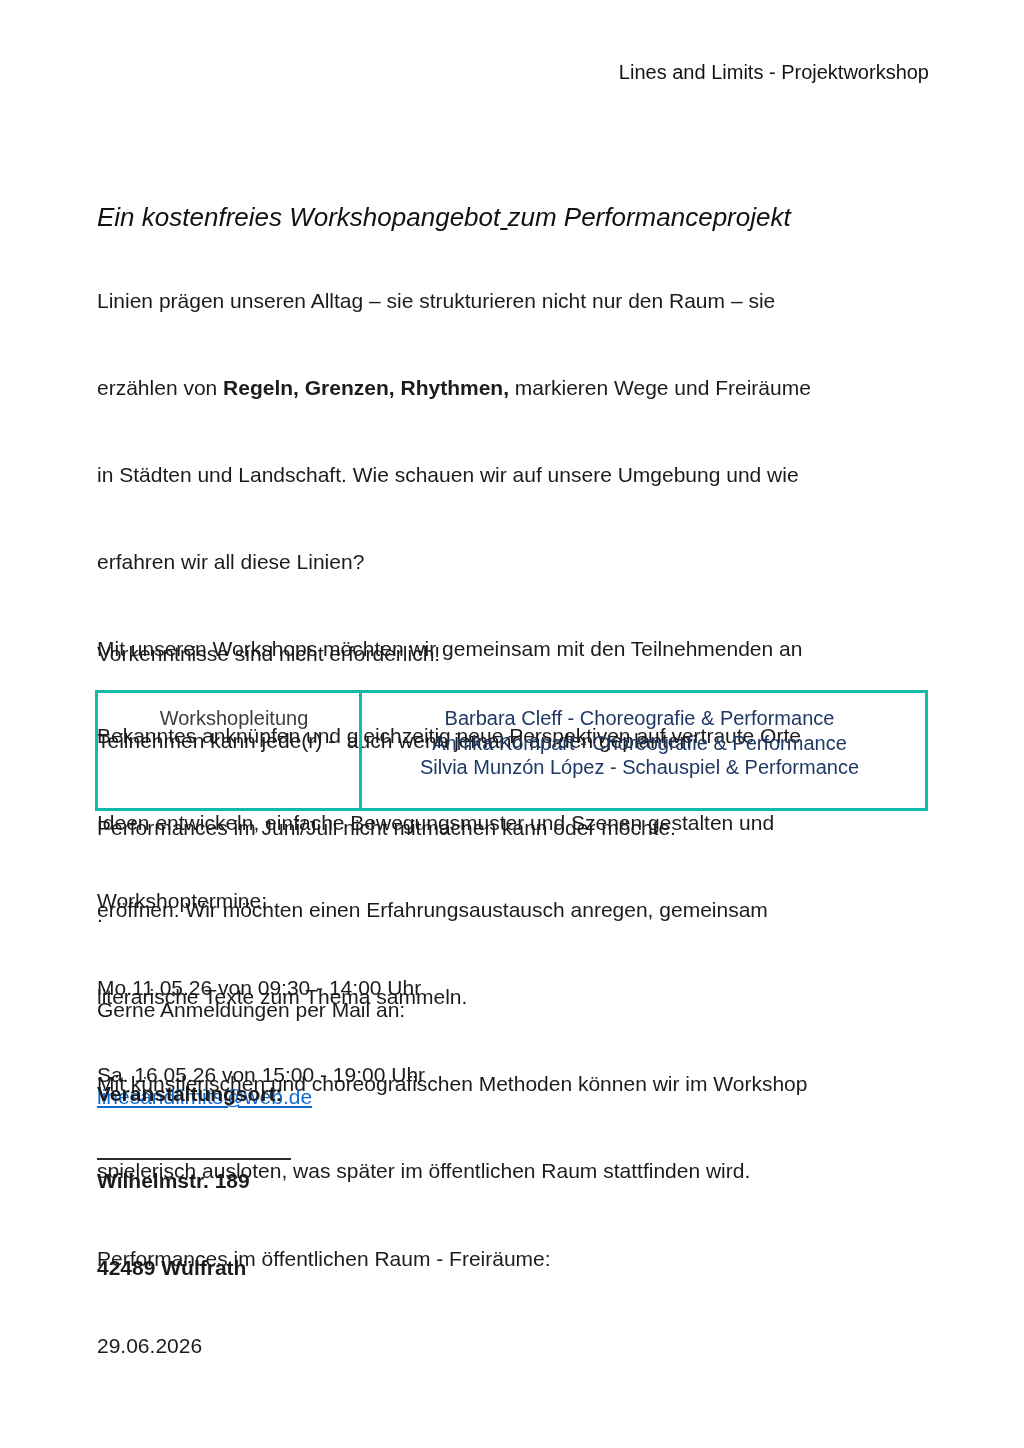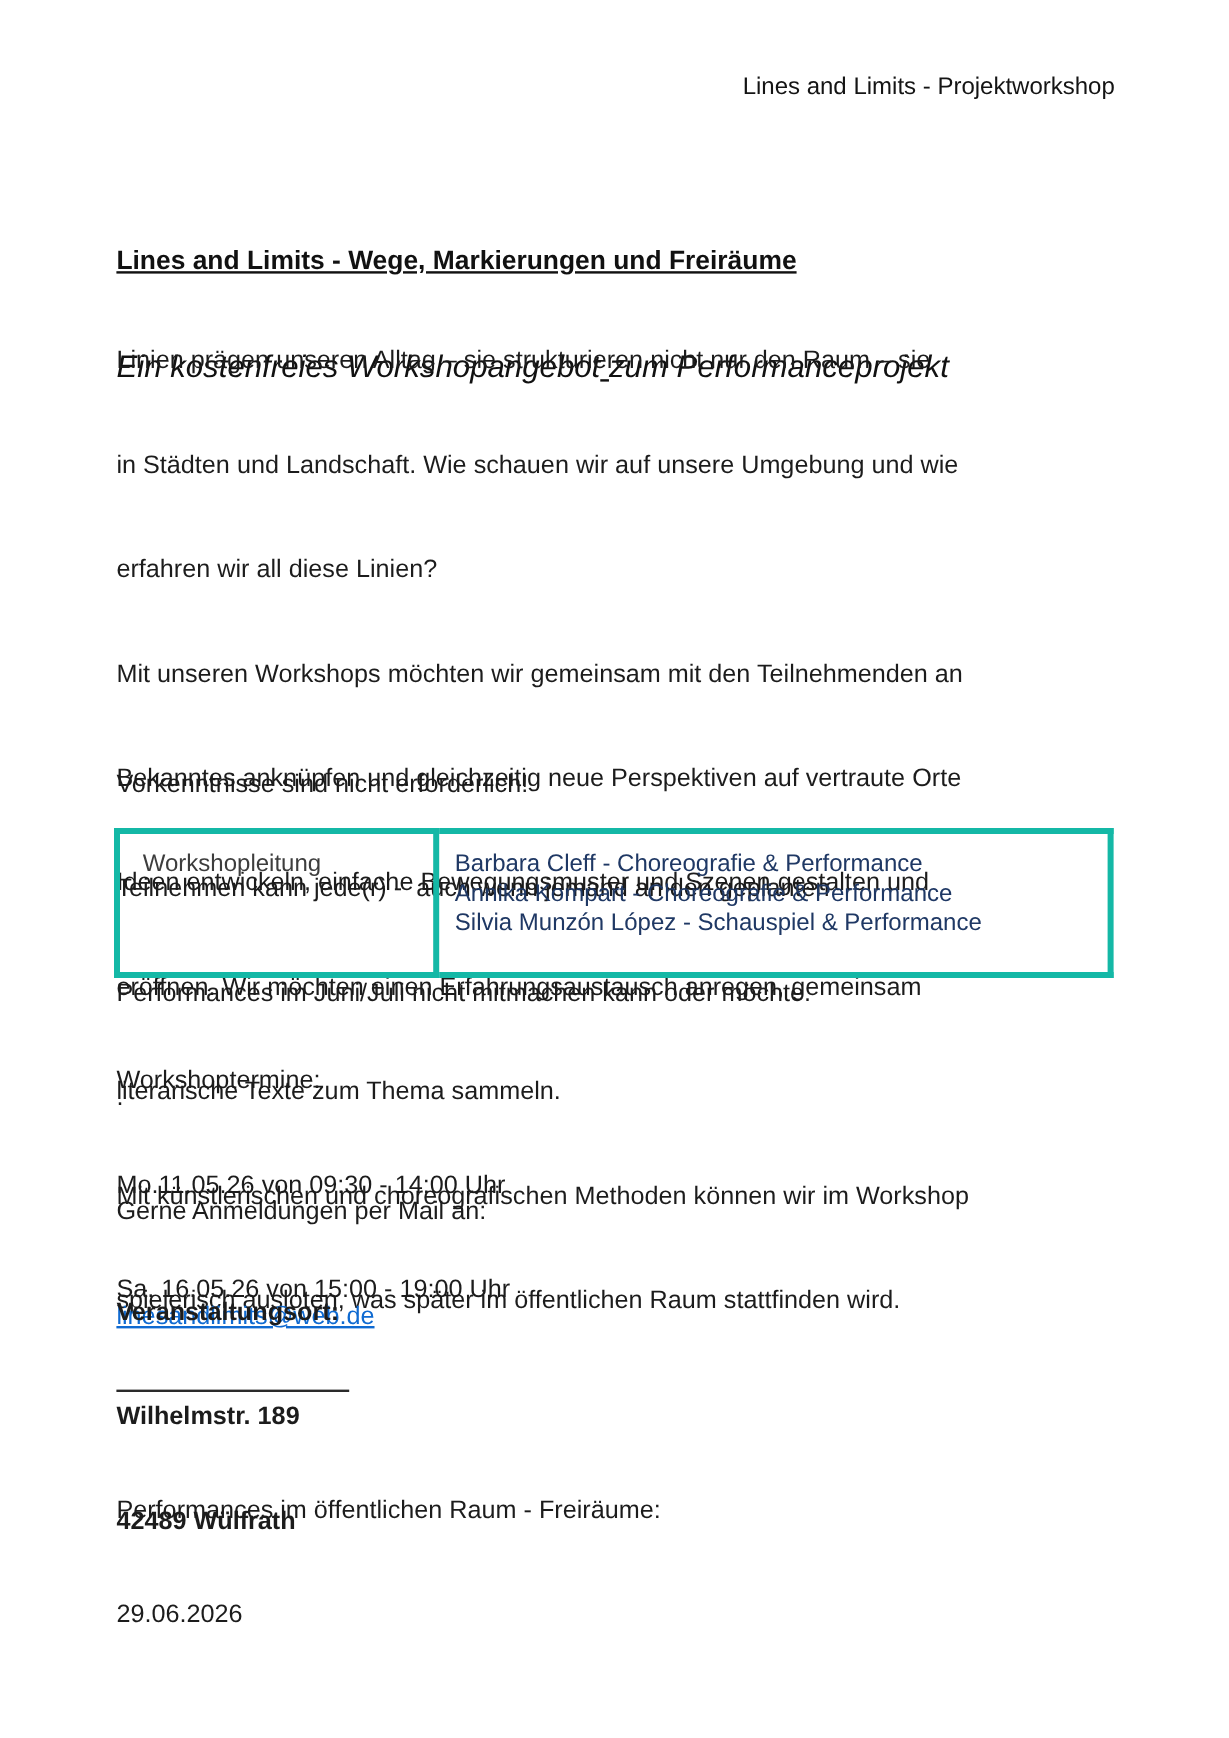--- a/index.html
+++ b/index.html
@@ -103,7 +103,6 @@
   <div class="hdr">Lines and Limits - Projektworkshop</div>
 
   <div class="block title-block">
-    <div class="doc-title">Lines and Limits - Wege, Markierungen und Freiräume</div>
     <div class="doc-subtitle"><span>Ein kostenfreies Workshopangebot</span><span class="u-space"> </span><span>zum Performanceprojekt</span></div>
   </div>
 

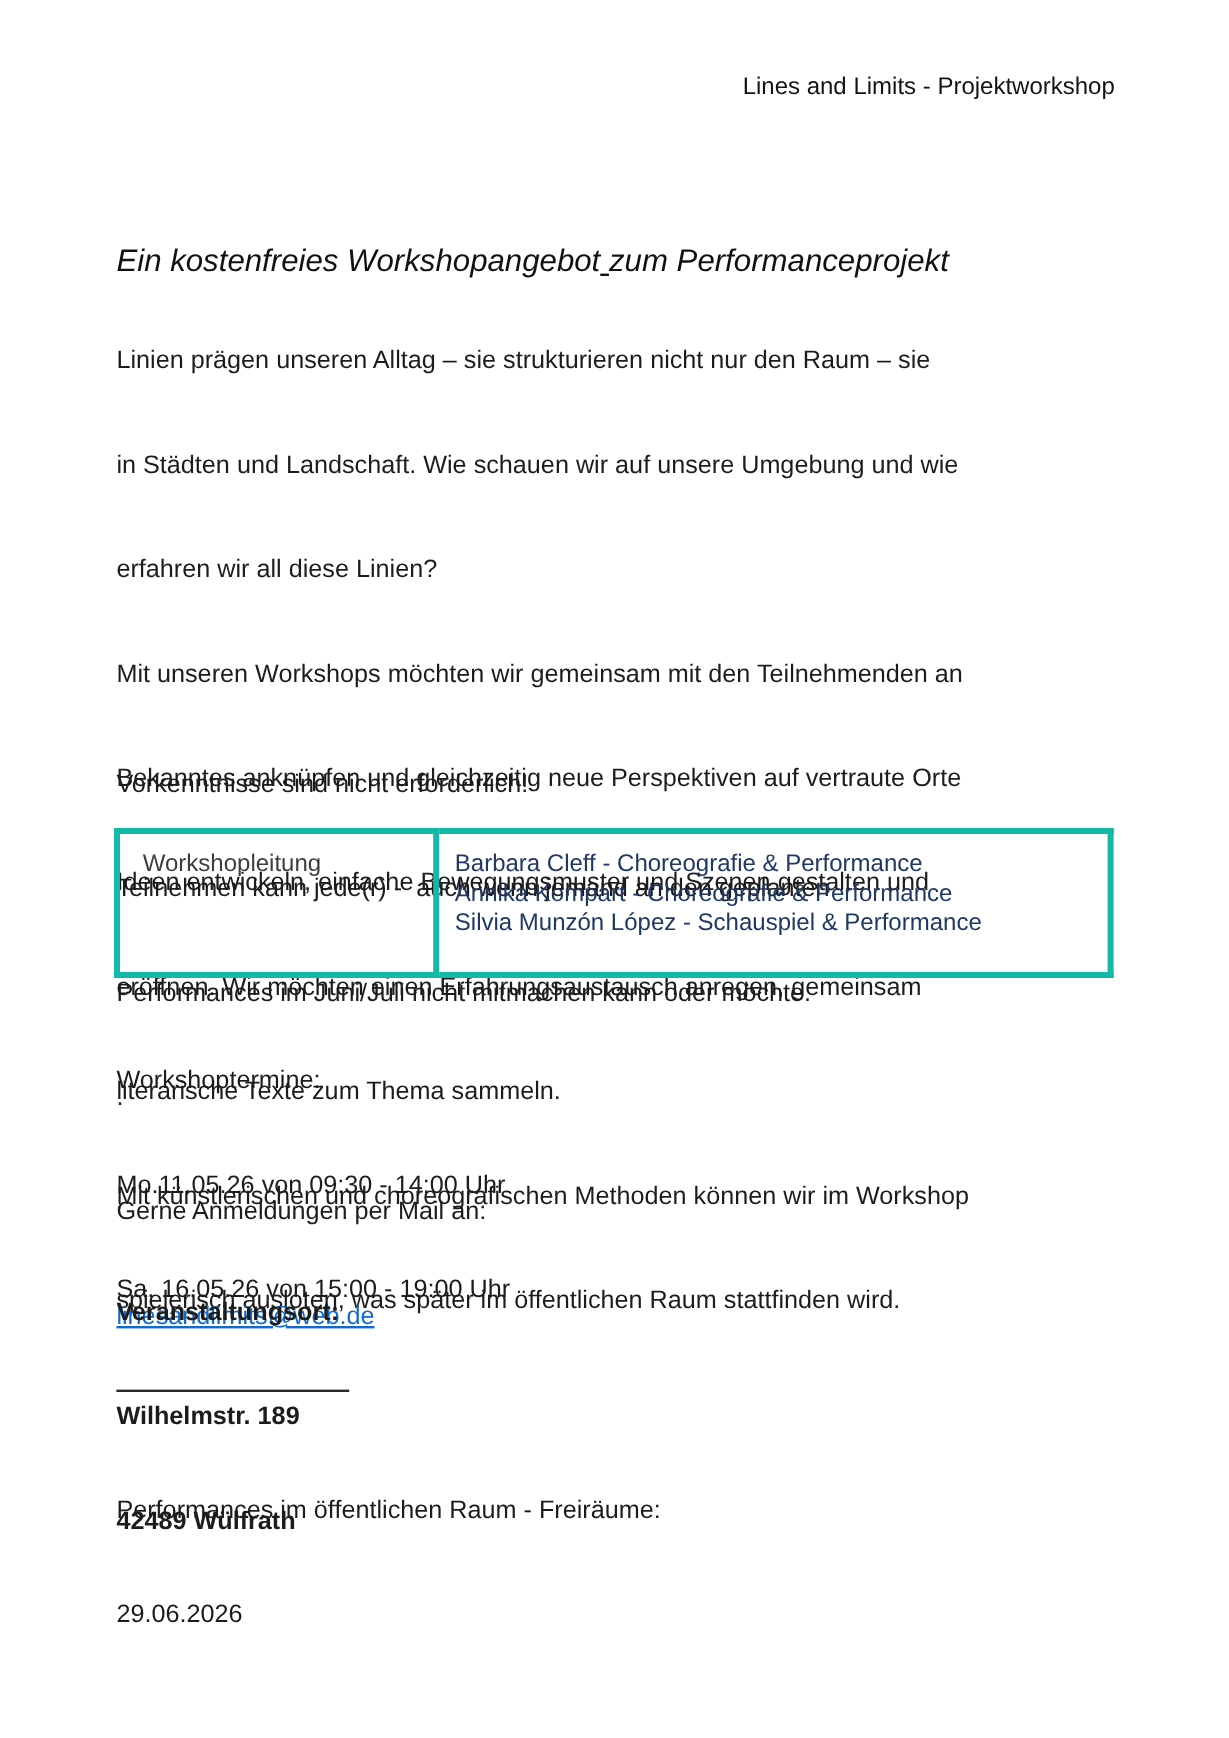--- a/index.html
+++ b/index.html
@@ -108,6 +108,7 @@
 
   <div class="block intro">
     <div class="line">Linien prägen unseren Alltag – sie strukturieren nicht nur den Raum – sie</div>
+    <div class="line"><span>erzählen von </span><span class="bold">Regeln, Grenzen, Rhythmen,</span><span> markieren Wege und Freiräume</span></div>
     <div class="line">in Städten und Landschaft. Wie schauen wir auf unsere Umgebung und wie</div>
     <div class="line">erfahren wir all diese Linien?</div>
     <div class="line">Mit unseren Workshops möchten wir gemeinsam mit den Teilnehmenden an</div>

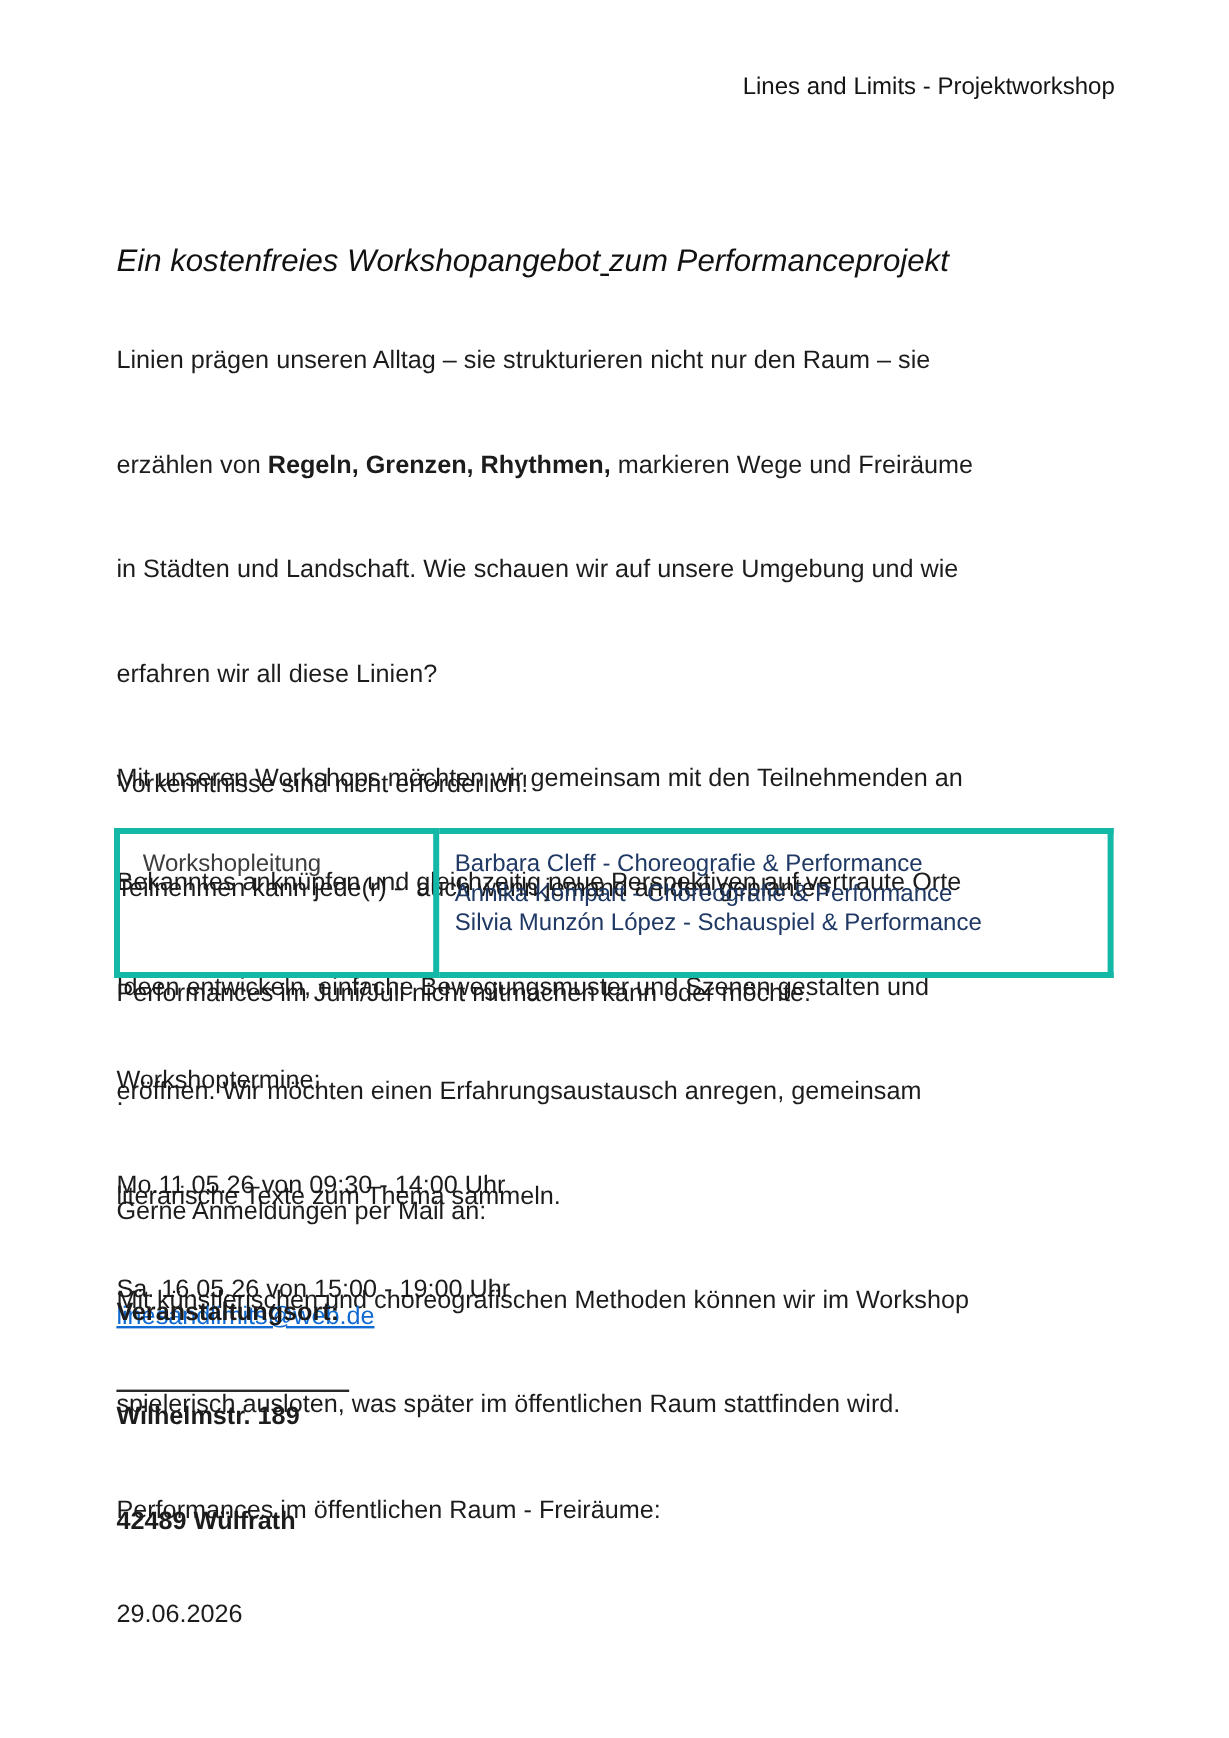--- a/index.html
+++ b/index.html
@@ -59,8 +59,9 @@
     table-layout: fixed;
   }
   table.leaders td {
-    border: 5px solid #14b8a6;
+    border: 3px solid #14b8a6;
     vertical-align: top;
+    text-align: center;
   }
   td.label-cell {
     width: 234px;

